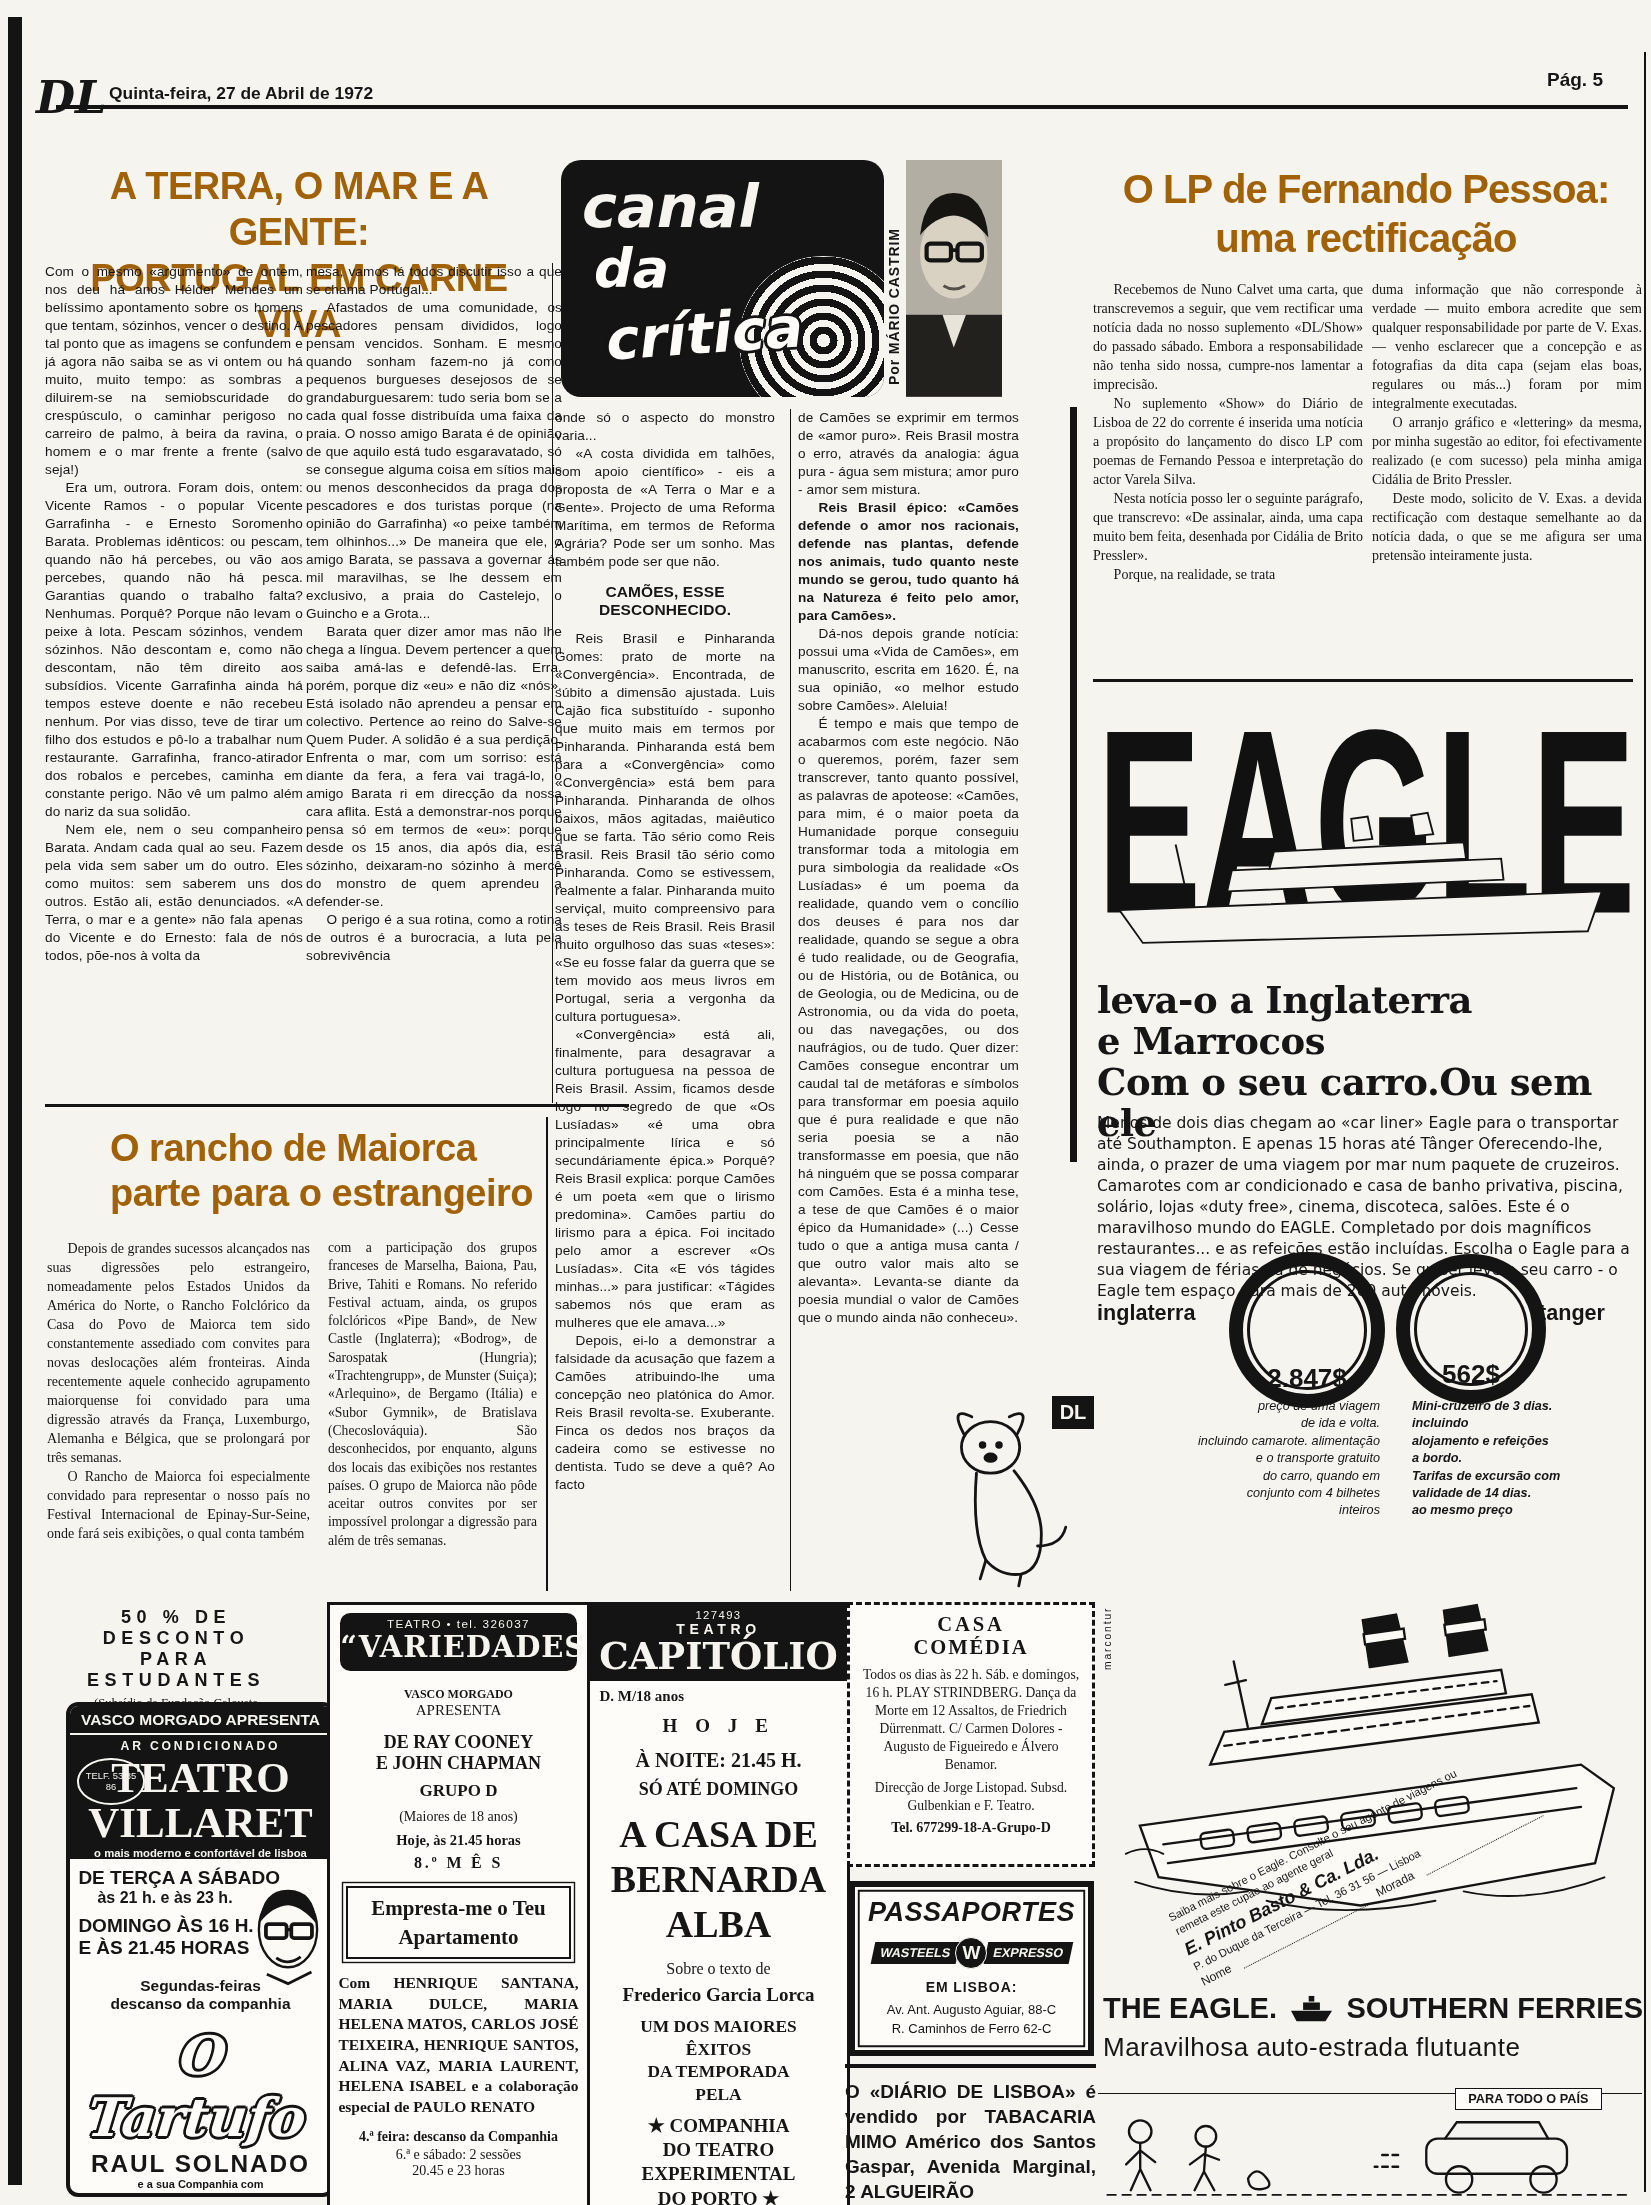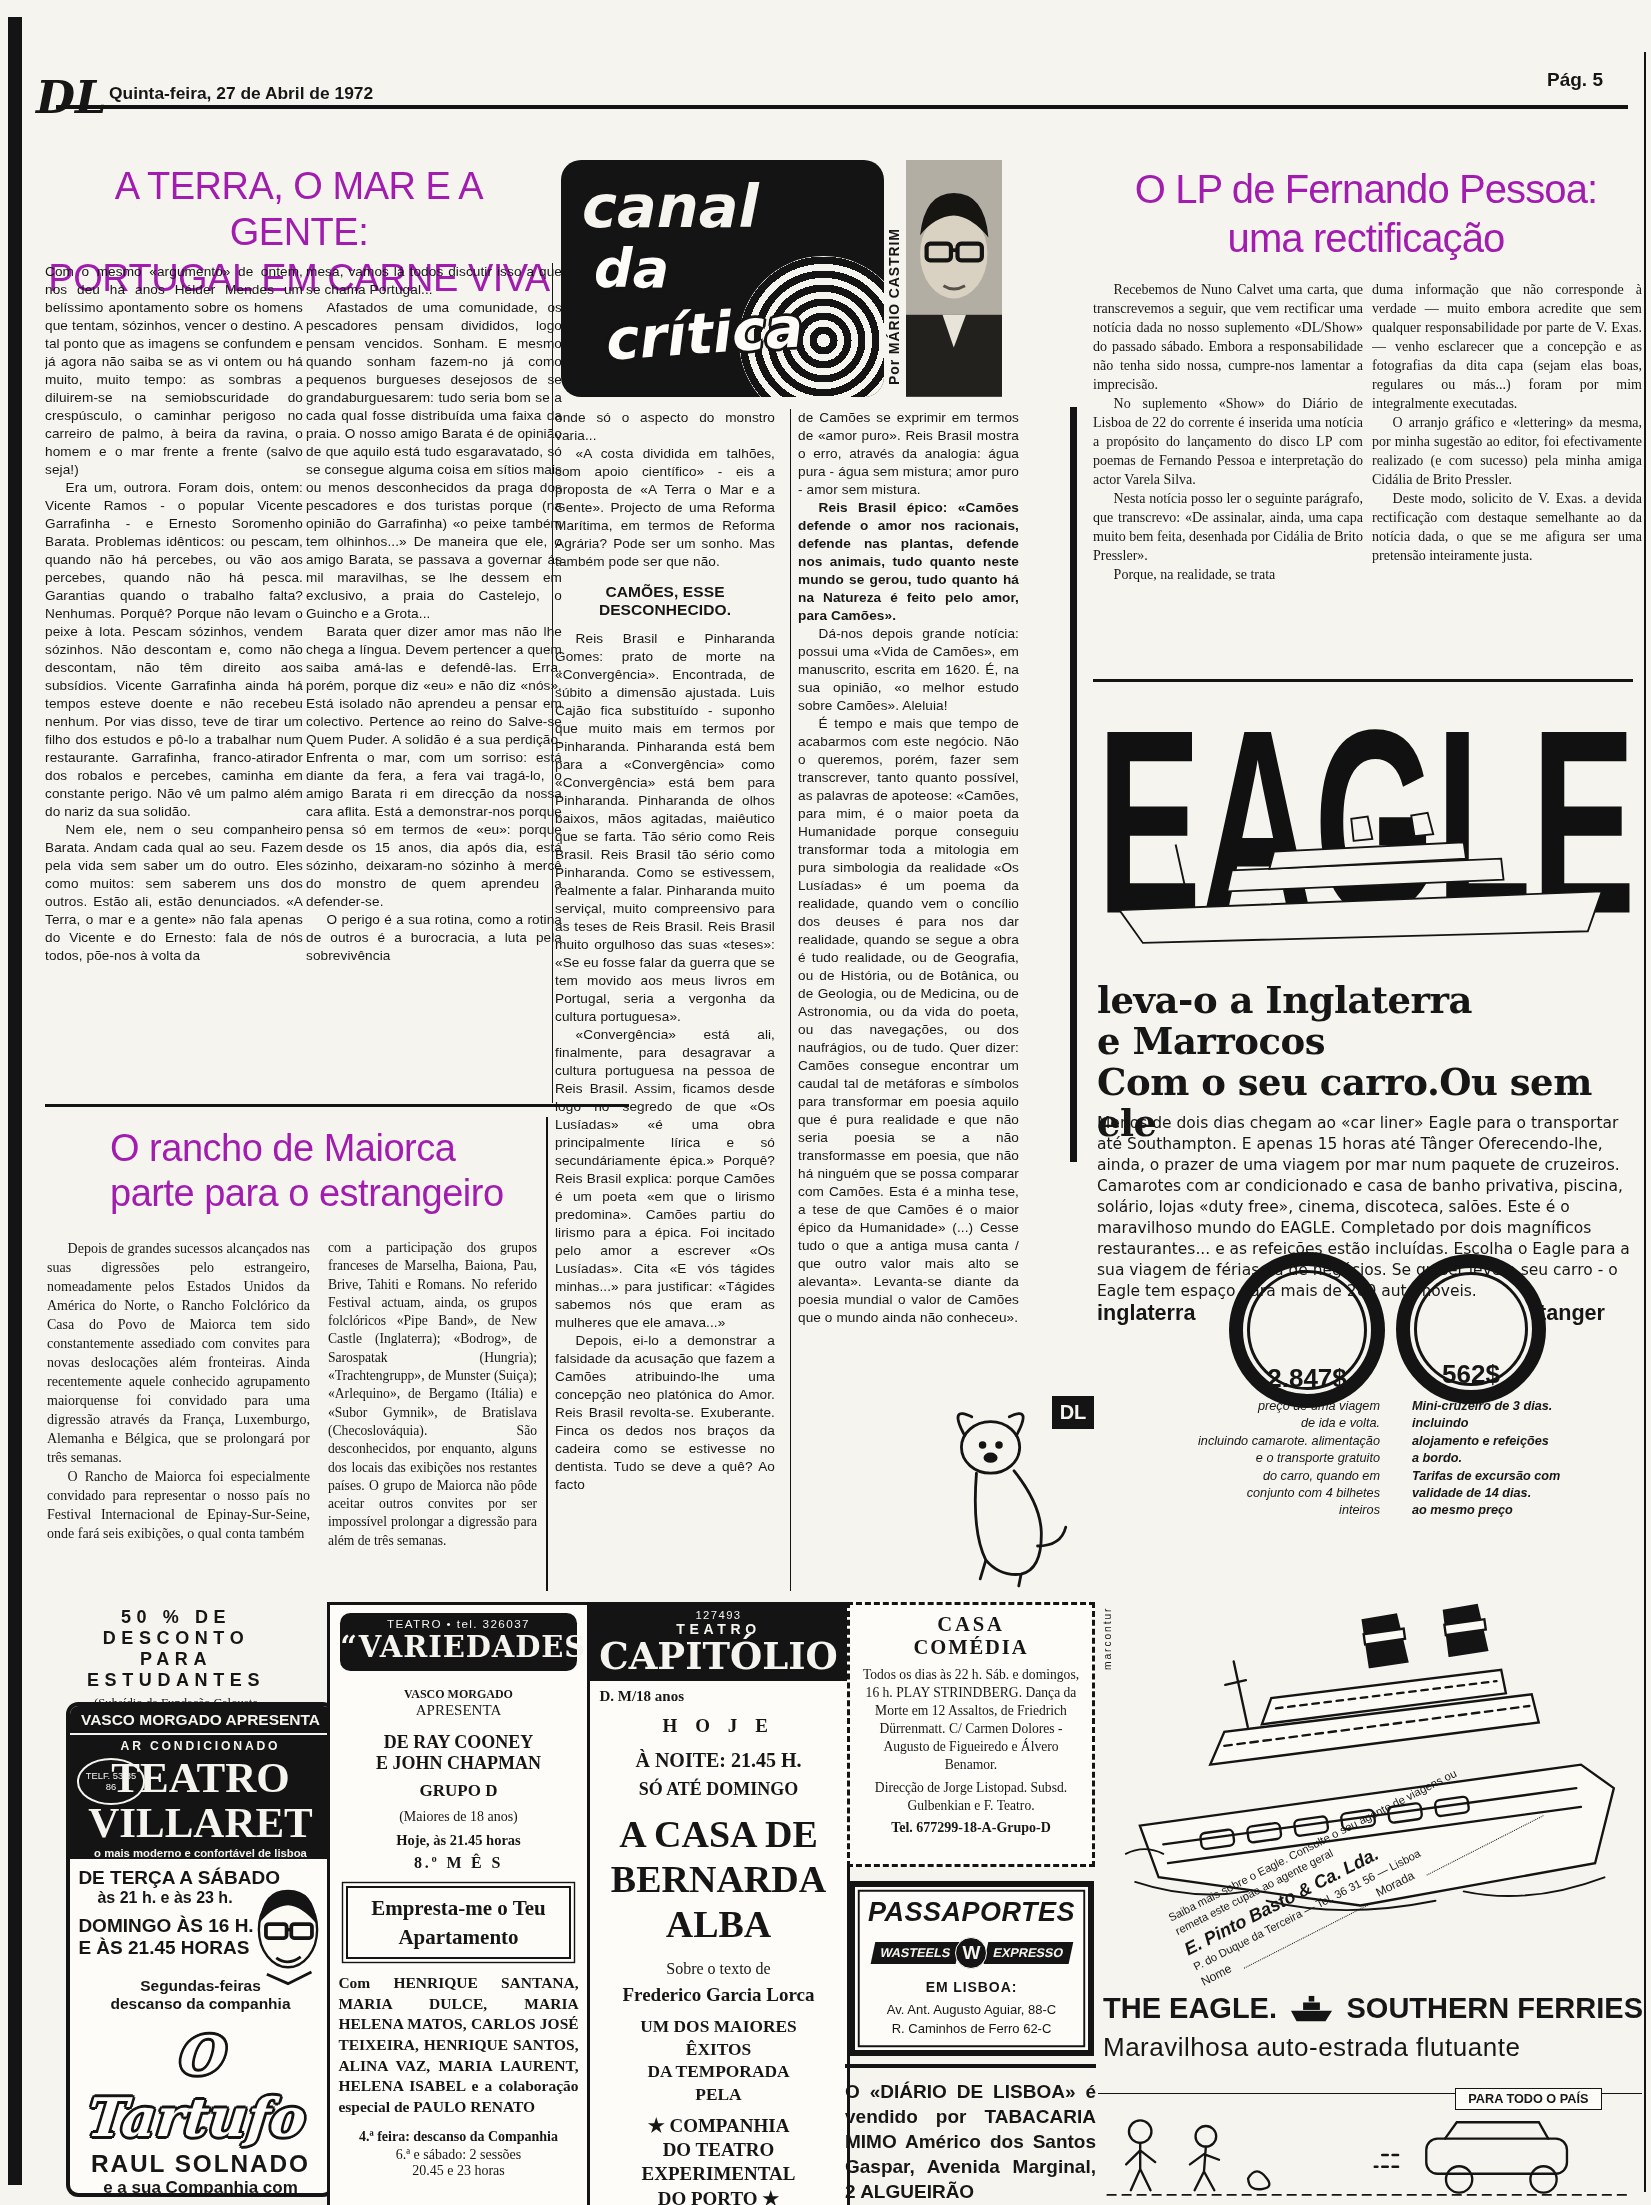--- a/index.html
+++ b/index.html
@@ -16,7 +16,7 @@
   .col p.ni{text-indent:0}
   .bodyS{font-size:13.6px;line-height:18px;letter-spacing:0.1px}
   .bodyR{font-family:"Liberation Serif",serif;font-size:14px;line-height:19px}
-  .hl{position:absolute;font-weight:normal;color:#a21caf;letter-spacing:-0.5px}
+  .hl{position:absolute;font-weight:bold;color:#a16207;letter-spacing:-0.5px}
   .subhead{font-size:15.5px;text-align:center;font-weight:bold;margin:12.2px 0 11.3px;text-indent:0}
   .vert{writing-mode:vertical-rl;transform:rotate(180deg)}
   .adbox{position:absolute;background:#fdfcf8;border:3.3px solid #141414;overflow:hidden}

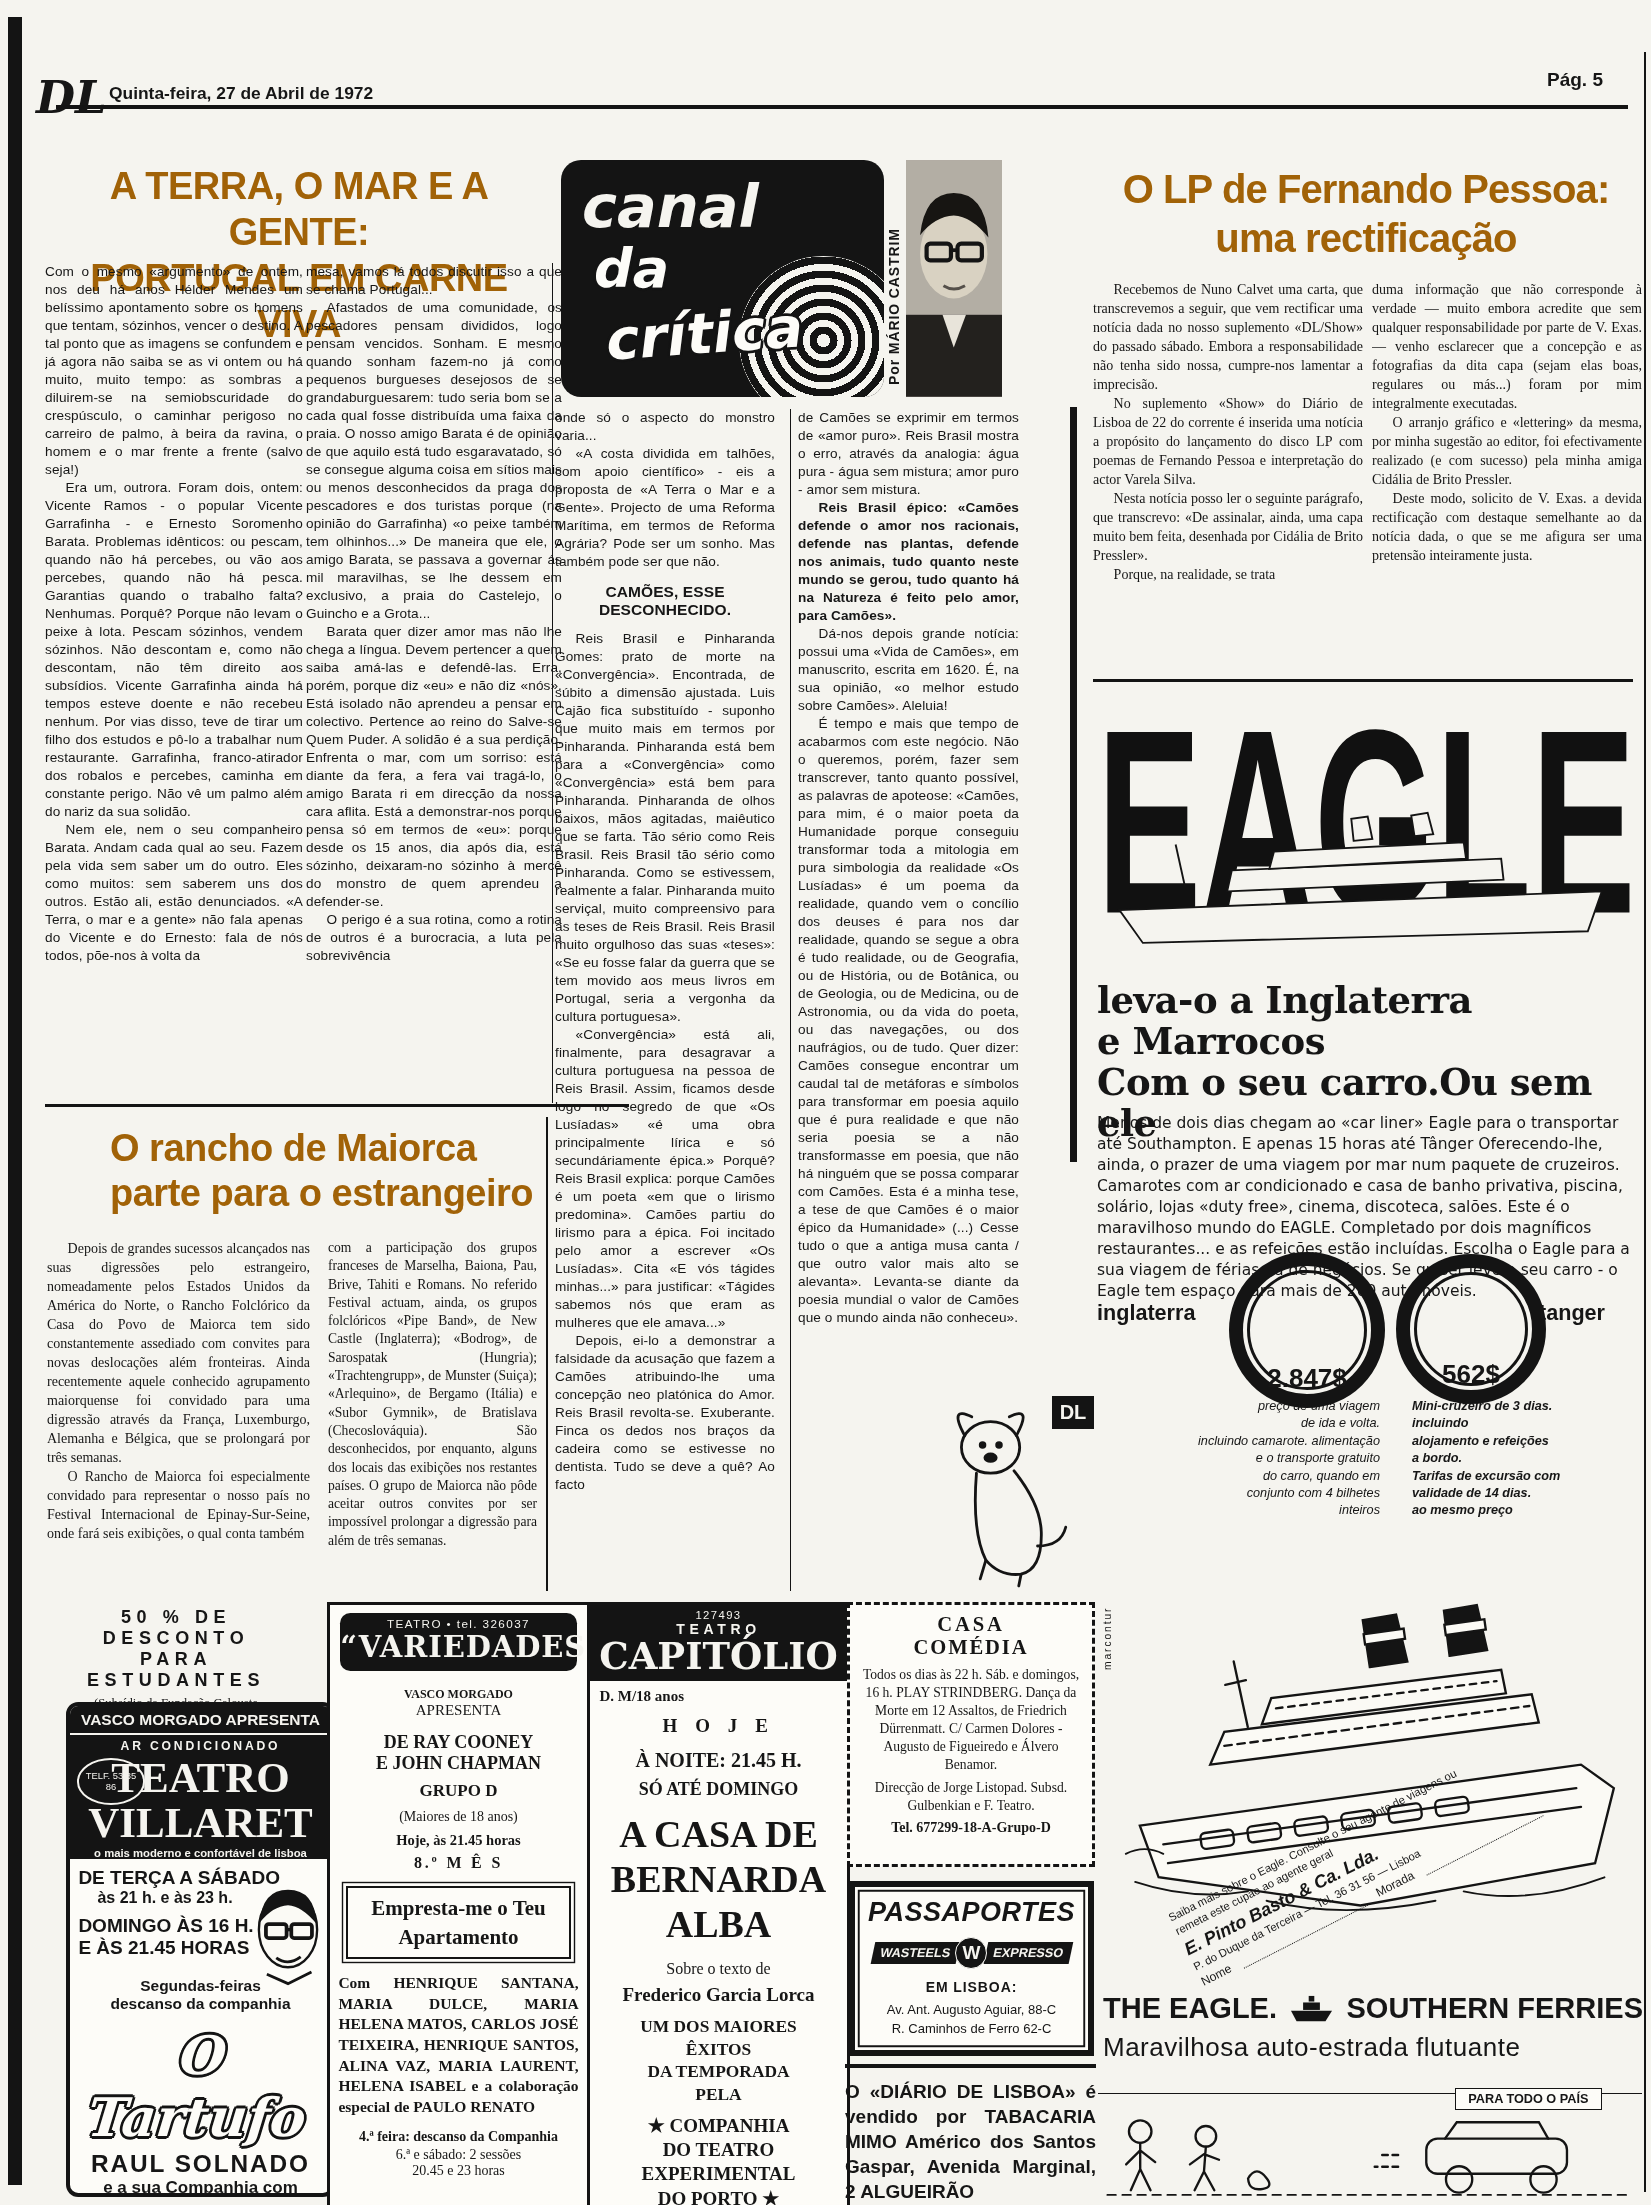--- a/index.html
+++ b/index.html
@@ -307,7 +307,7 @@
       </svg>
       <div class="center b i outline-script" style="font-family:'DejaVu Serif',serif;font-size:53px;margin:10.3px 0 2.8px;transform:skewX(-6deg)">O Tartufo</div>
       <div class="center b" style="font-size:24.4px;letter-spacing:1.9px">RAUL SOLNADO</div>
-      <div class="center b" style="font-size:17px">e a sua Companhia com</div>
+      <div class="center b" style="font-size:11px">e a sua Companhia com</div>
 
     </div>
   </div>

